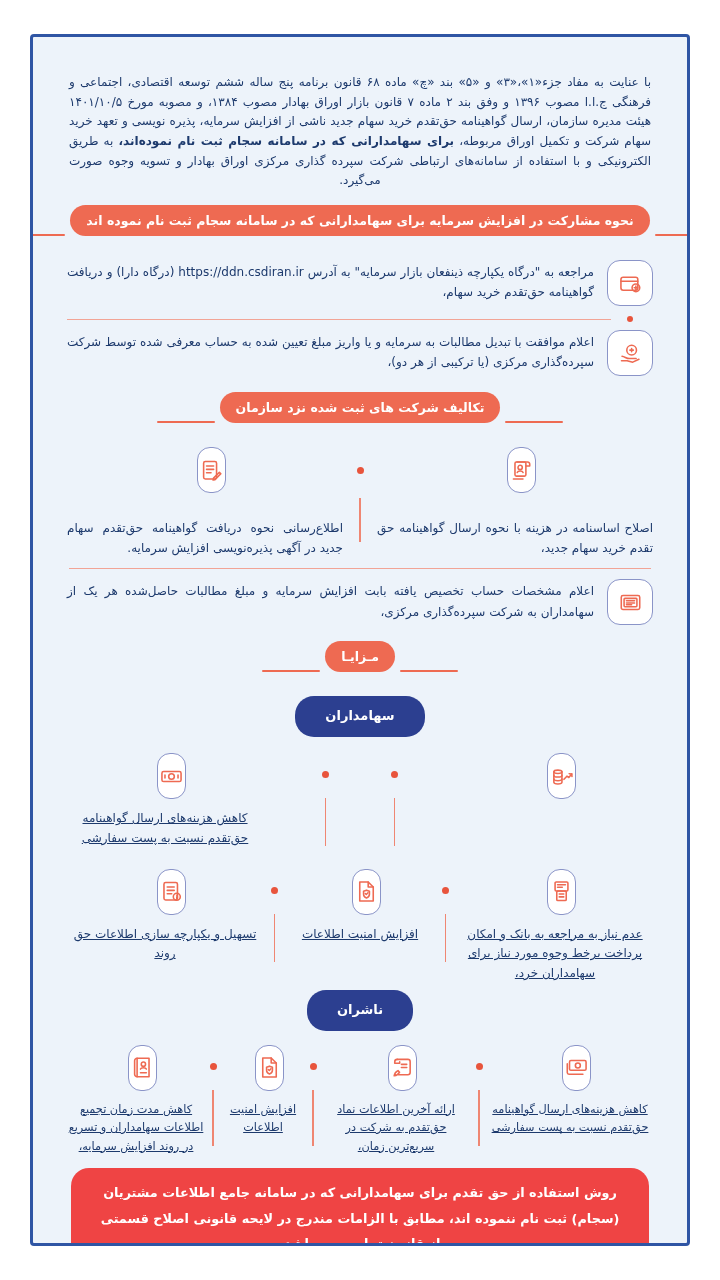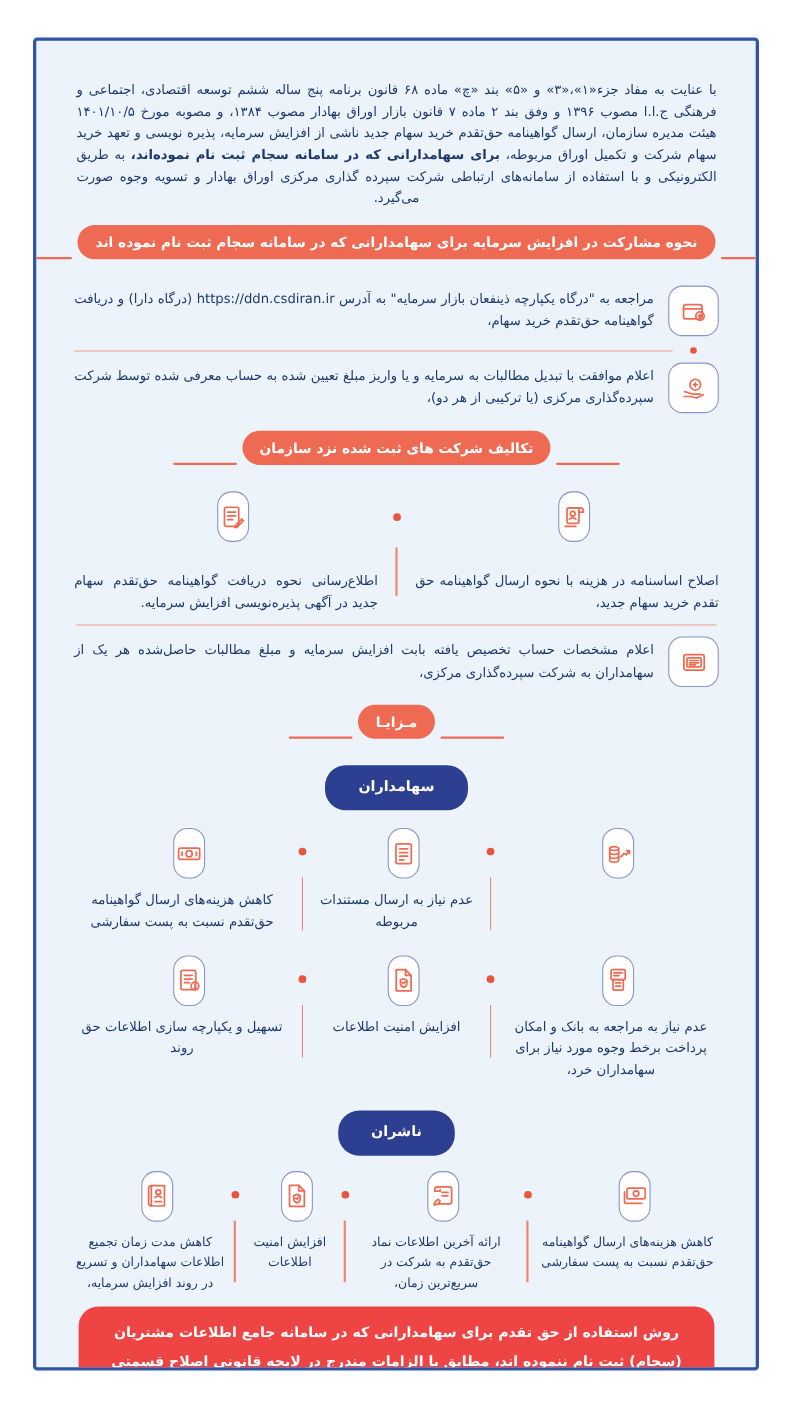--- a/index.html
+++ b/index.html
@@ -55,7 +55,7 @@
   
   .ben-row{display:flex;justify-content:space-between;margin-top:16px;align-items:flex-start;}
   .ben-col{display:flex;flex-direction:column;align-items:center;}
-  .ben-col .txt{margin:10px 0 0;color:#1d3a6d;font-size:12px;line-height:1.64;text-align:center;}
+  .ben-col .txt{margin:10px 0 0;color:#1d3a6d;font-size:12px;line-height:1.64;text-align:center;text-decoration:underline;}
   .ben-sep{display:flex;flex-direction:column;align-items:center;width:14px;flex:0 0 auto;}
   .ben-dot{width:7px;height:7px;border-radius:50%;background:#e8543c;margin-top:18px;}
   .ben-vline{width:1.5px;height:48px;background:#ef8672;margin-top:20px;}

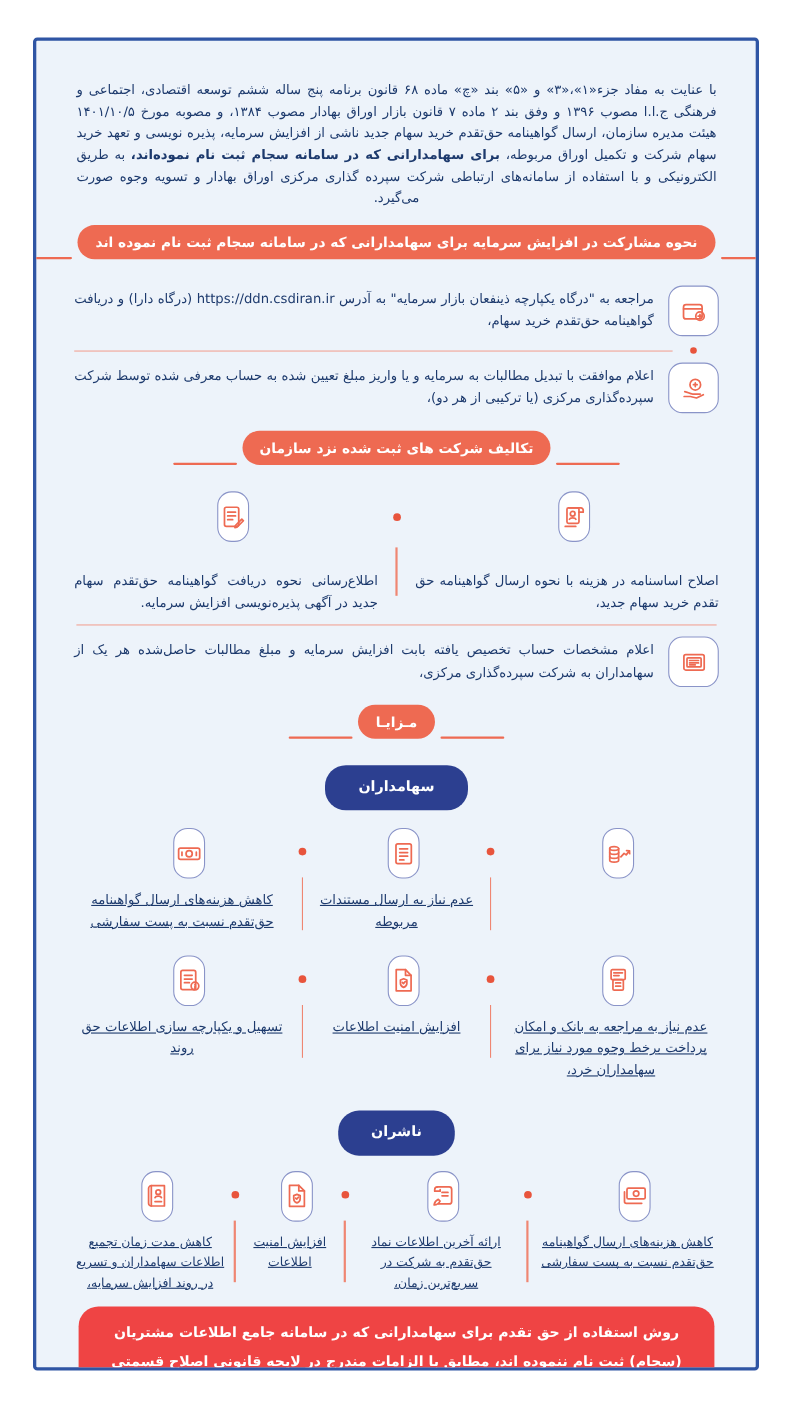--- a/index.html
+++ b/index.html
@@ -187,15 +187,6 @@
       <span class="ben-dot"></span>
       <span class="ben-vline"></span>
     </div>
-    <div class="ben-col w-m">
-      <span class="icon-box">
-          <svg viewBox="0 0 24 24">
-            <rect x="5.8" y="4" width="12.4" height="16" rx="1.5"></rect>
-            <path d="M8.8 8h6.4M8.8 11h6.4M8.8 14h6.4M8.8 17h3.4"></path>
-          </svg>
-        </span>
-      <p class="txt">عدم نیاز به ارسال مستندات مربوطه</p>
-    </div>
     <div class="ben-sep">
       <span class="ben-dot"></span>
       <span class="ben-vline"></span>

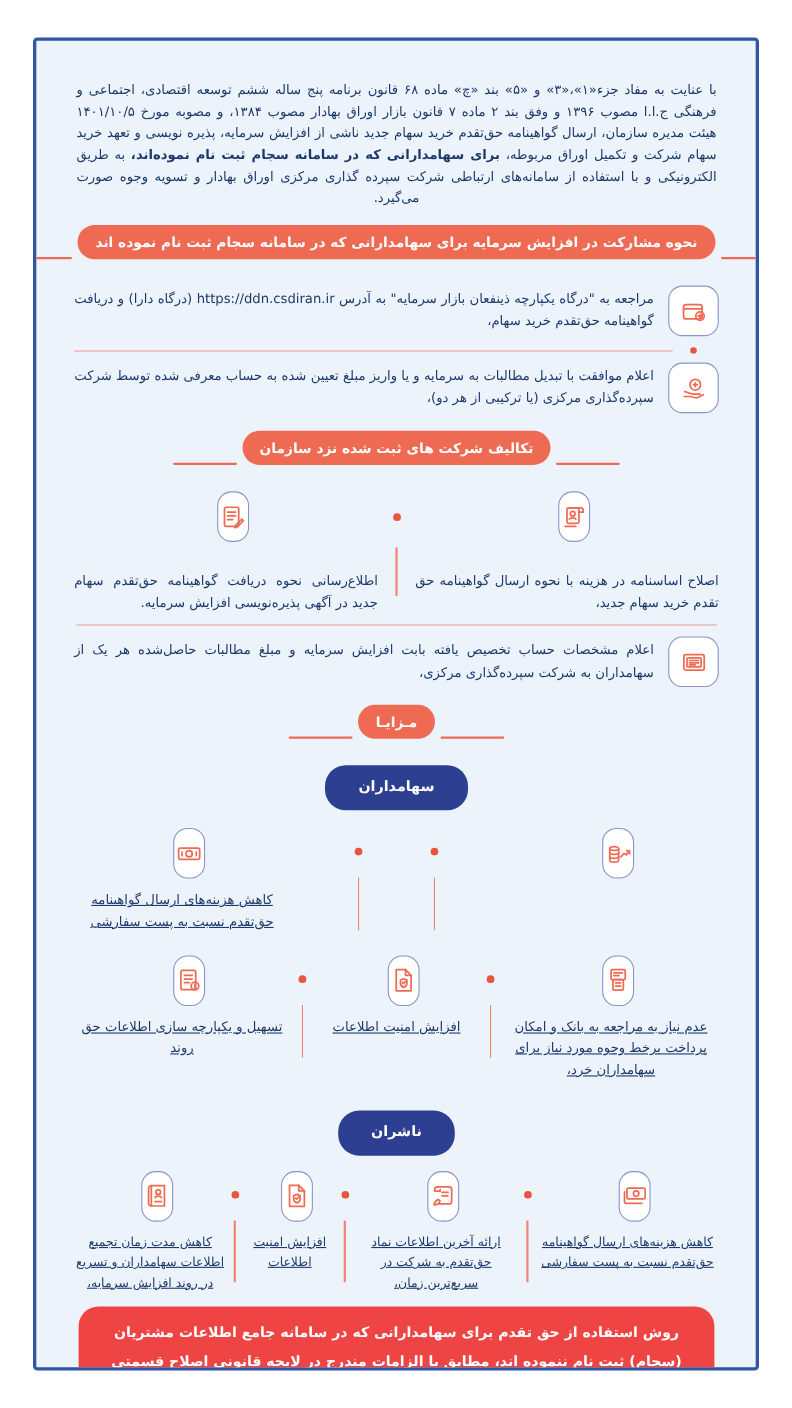--- a/index.html
+++ b/index.html
@@ -247,7 +247,7 @@
     </div>
   </div>
 
-  <div class="pill" style="margin-top:26px;">ناشران</div>
+  <div class="pill" style="margin-top:6px;">ناشران</div>
 
   <div class="ben-row issuers" style="margin-top:14px;">
     <div class="ben-col iw-1">

